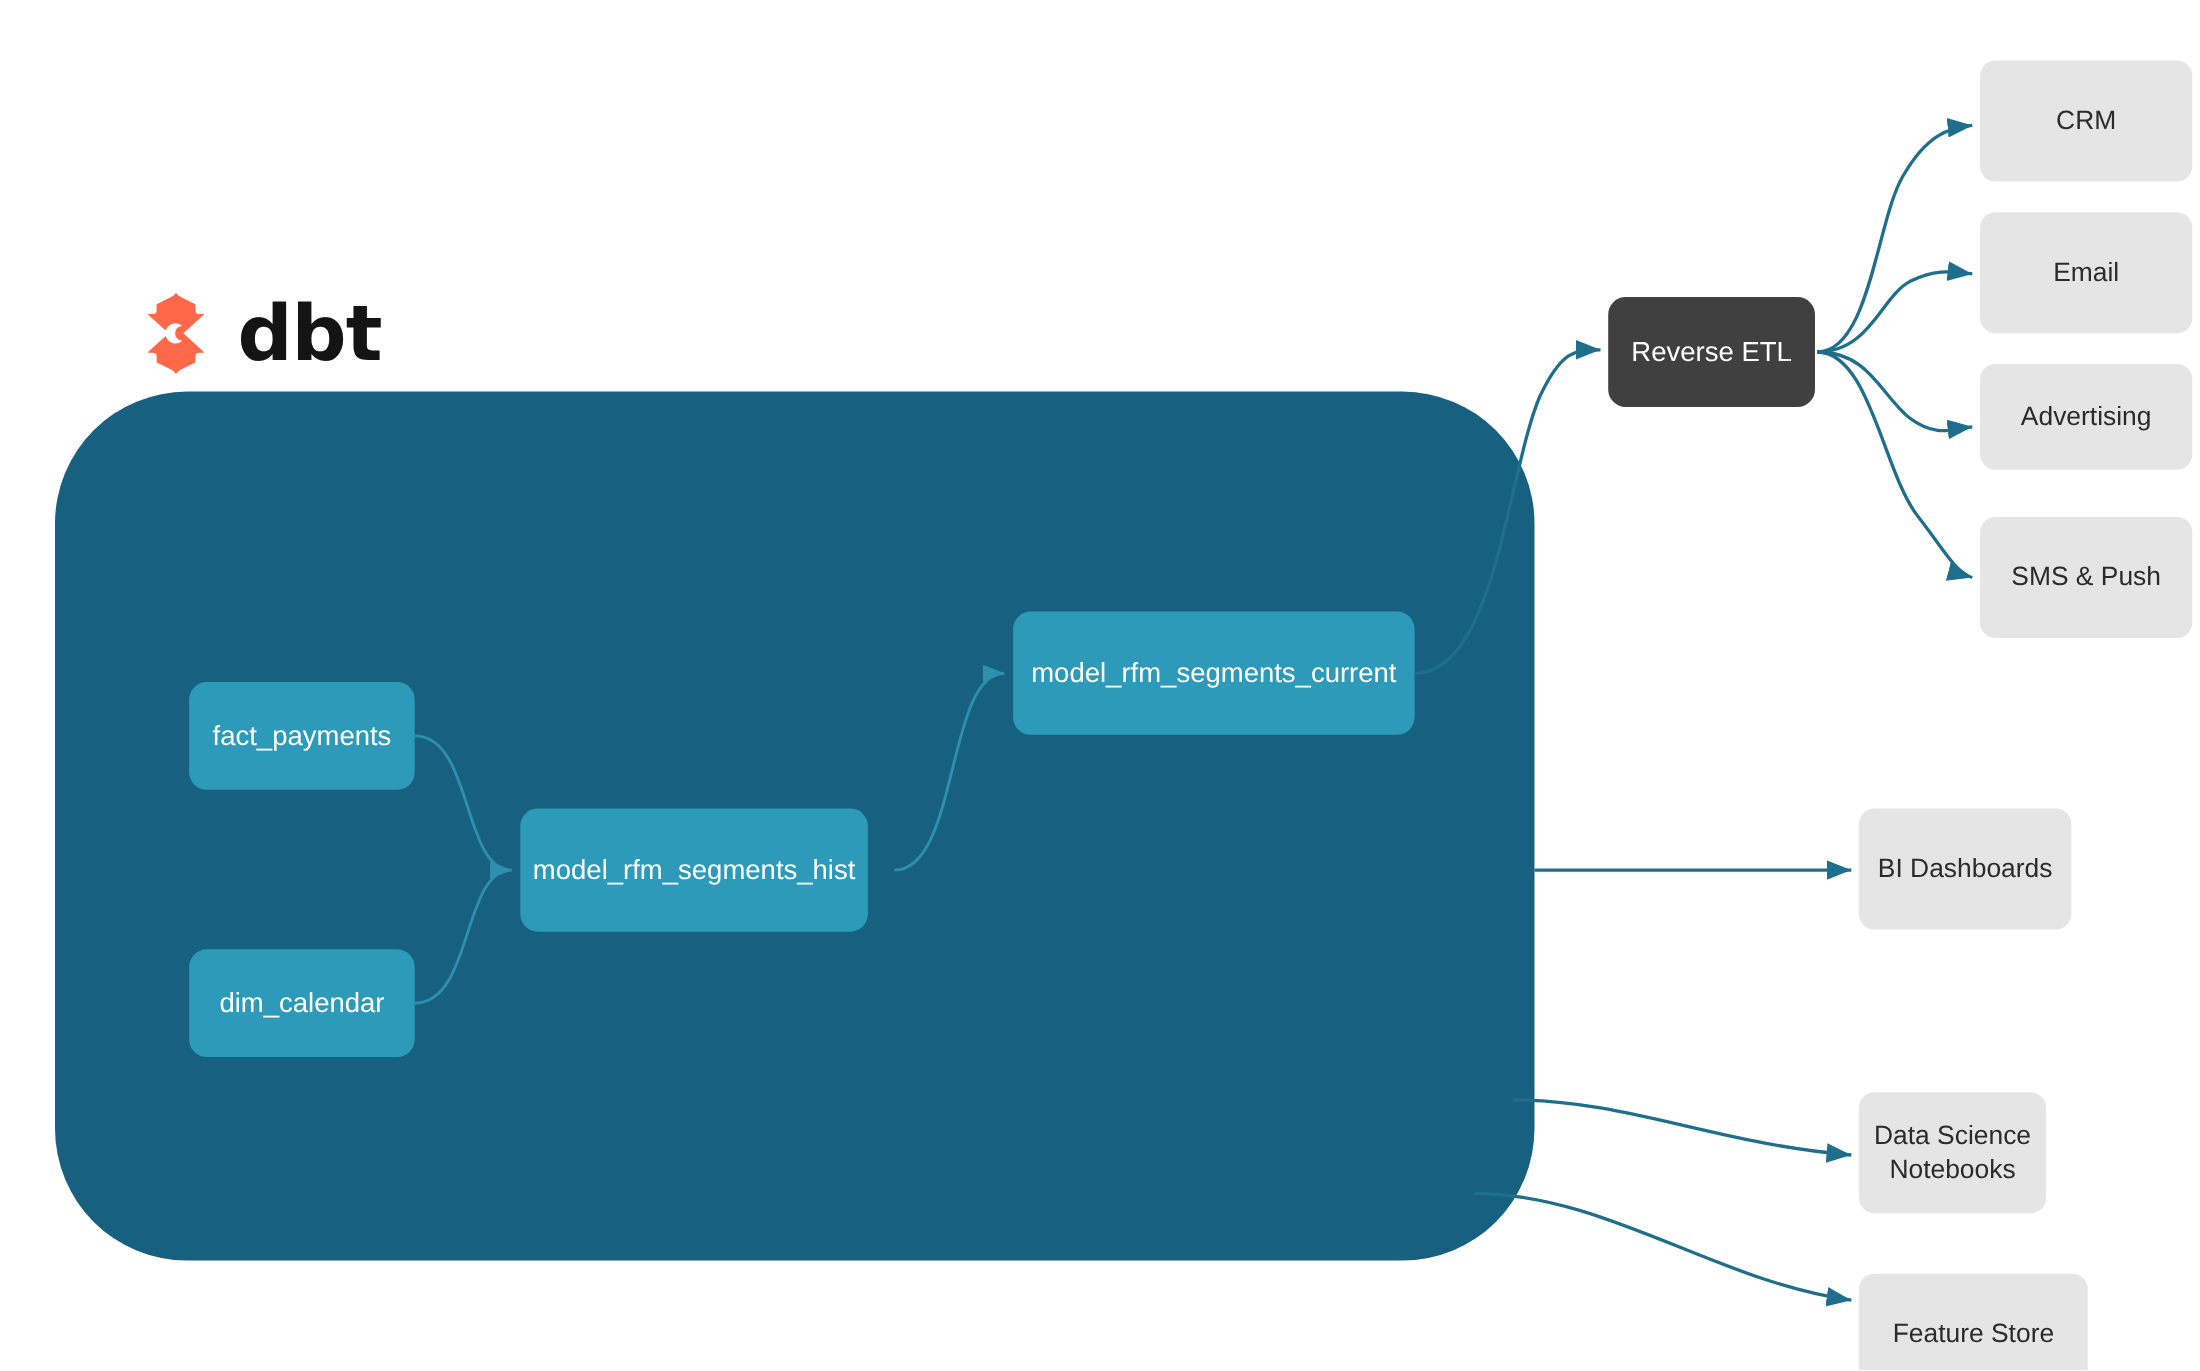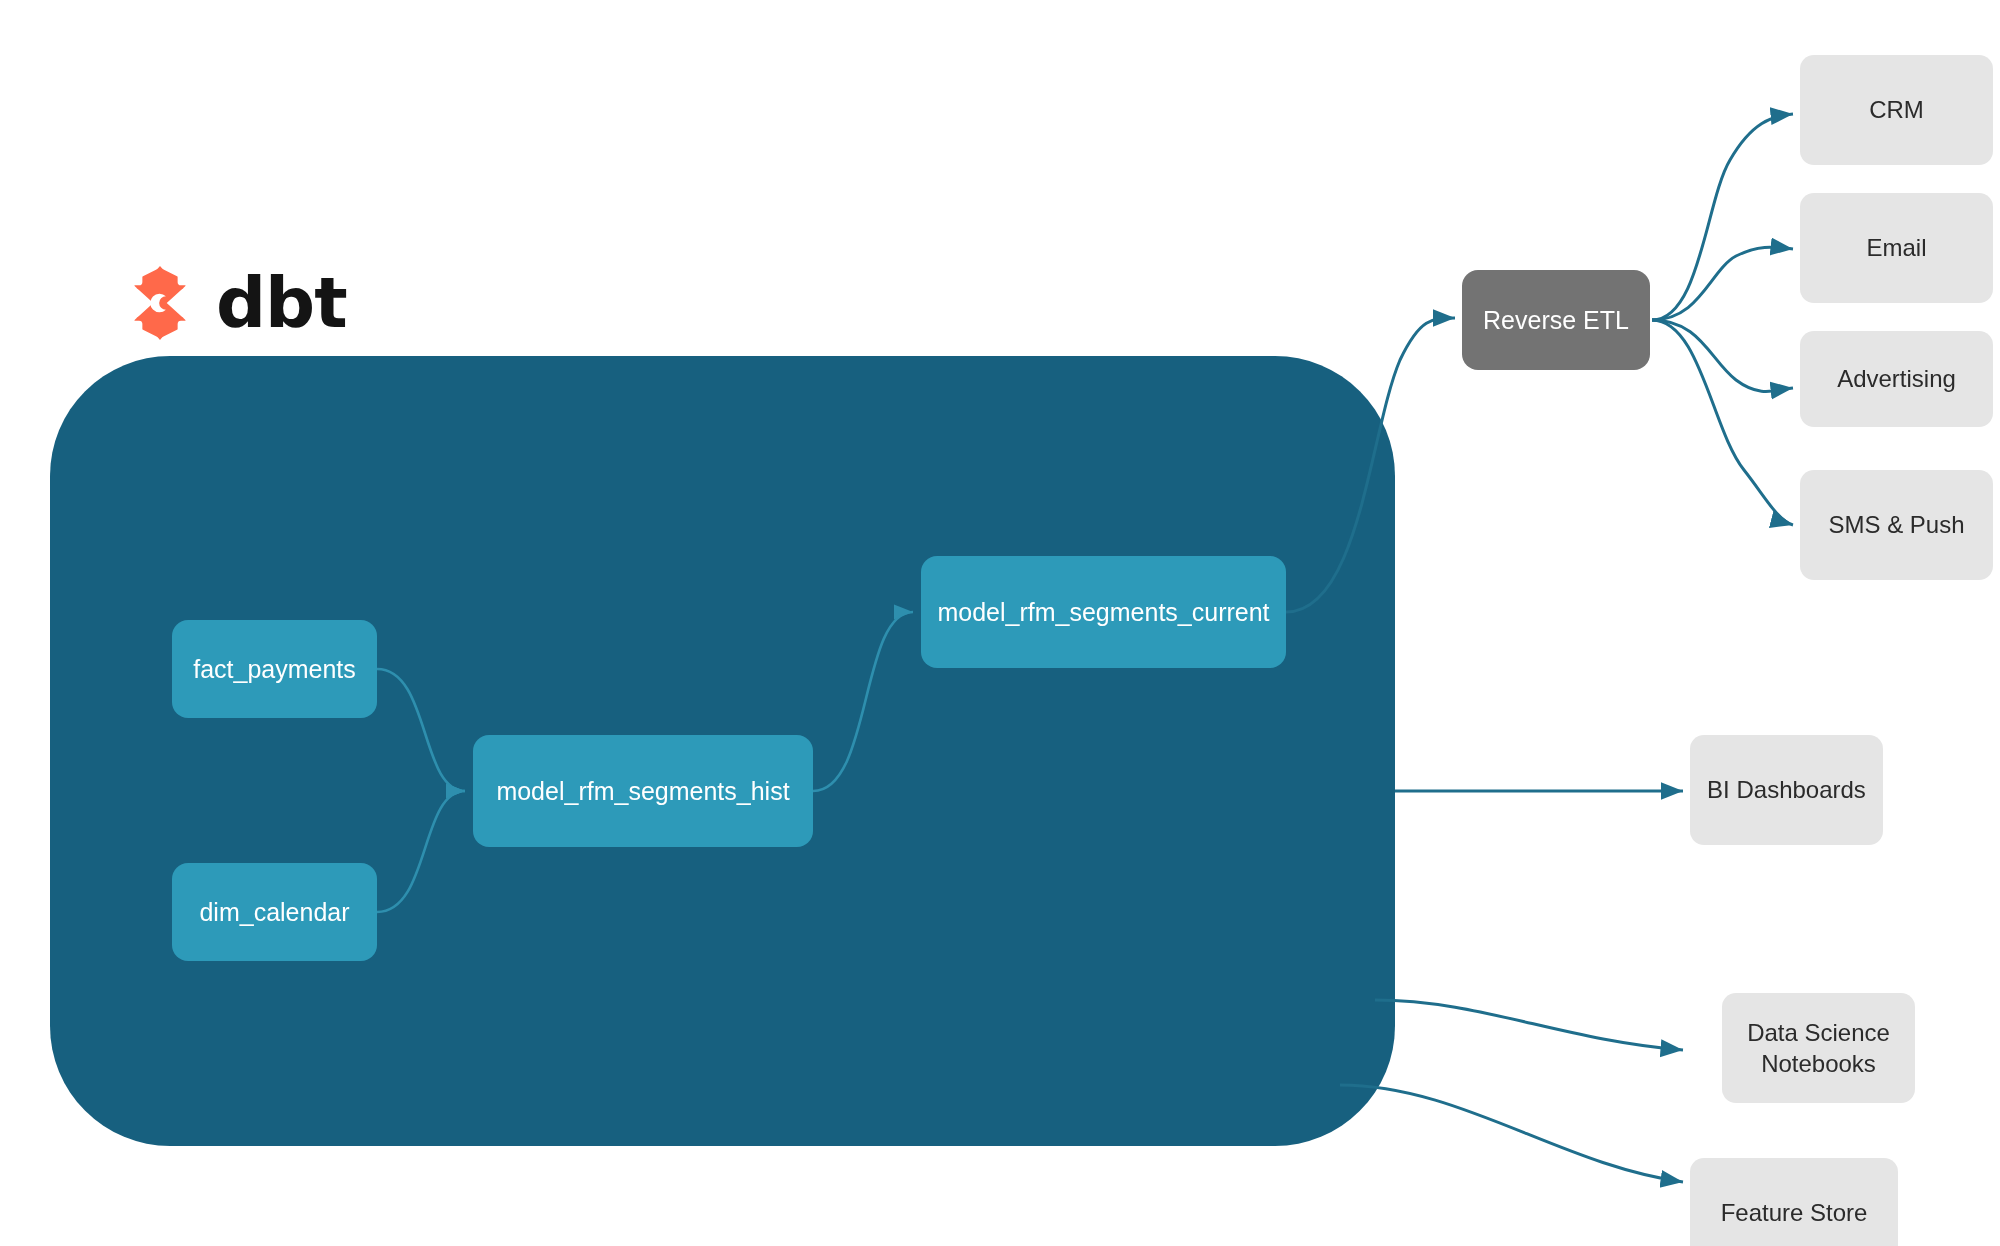--- a/index.html
+++ b/index.html
@@ -72,7 +72,7 @@
     padding: 12px 18px;
   }
   .node-reverse-etl {
-    background: #737373;
+    background: #404040;
     color: #ffffff;
     border-radius: 16px;
     font-size: 25px;

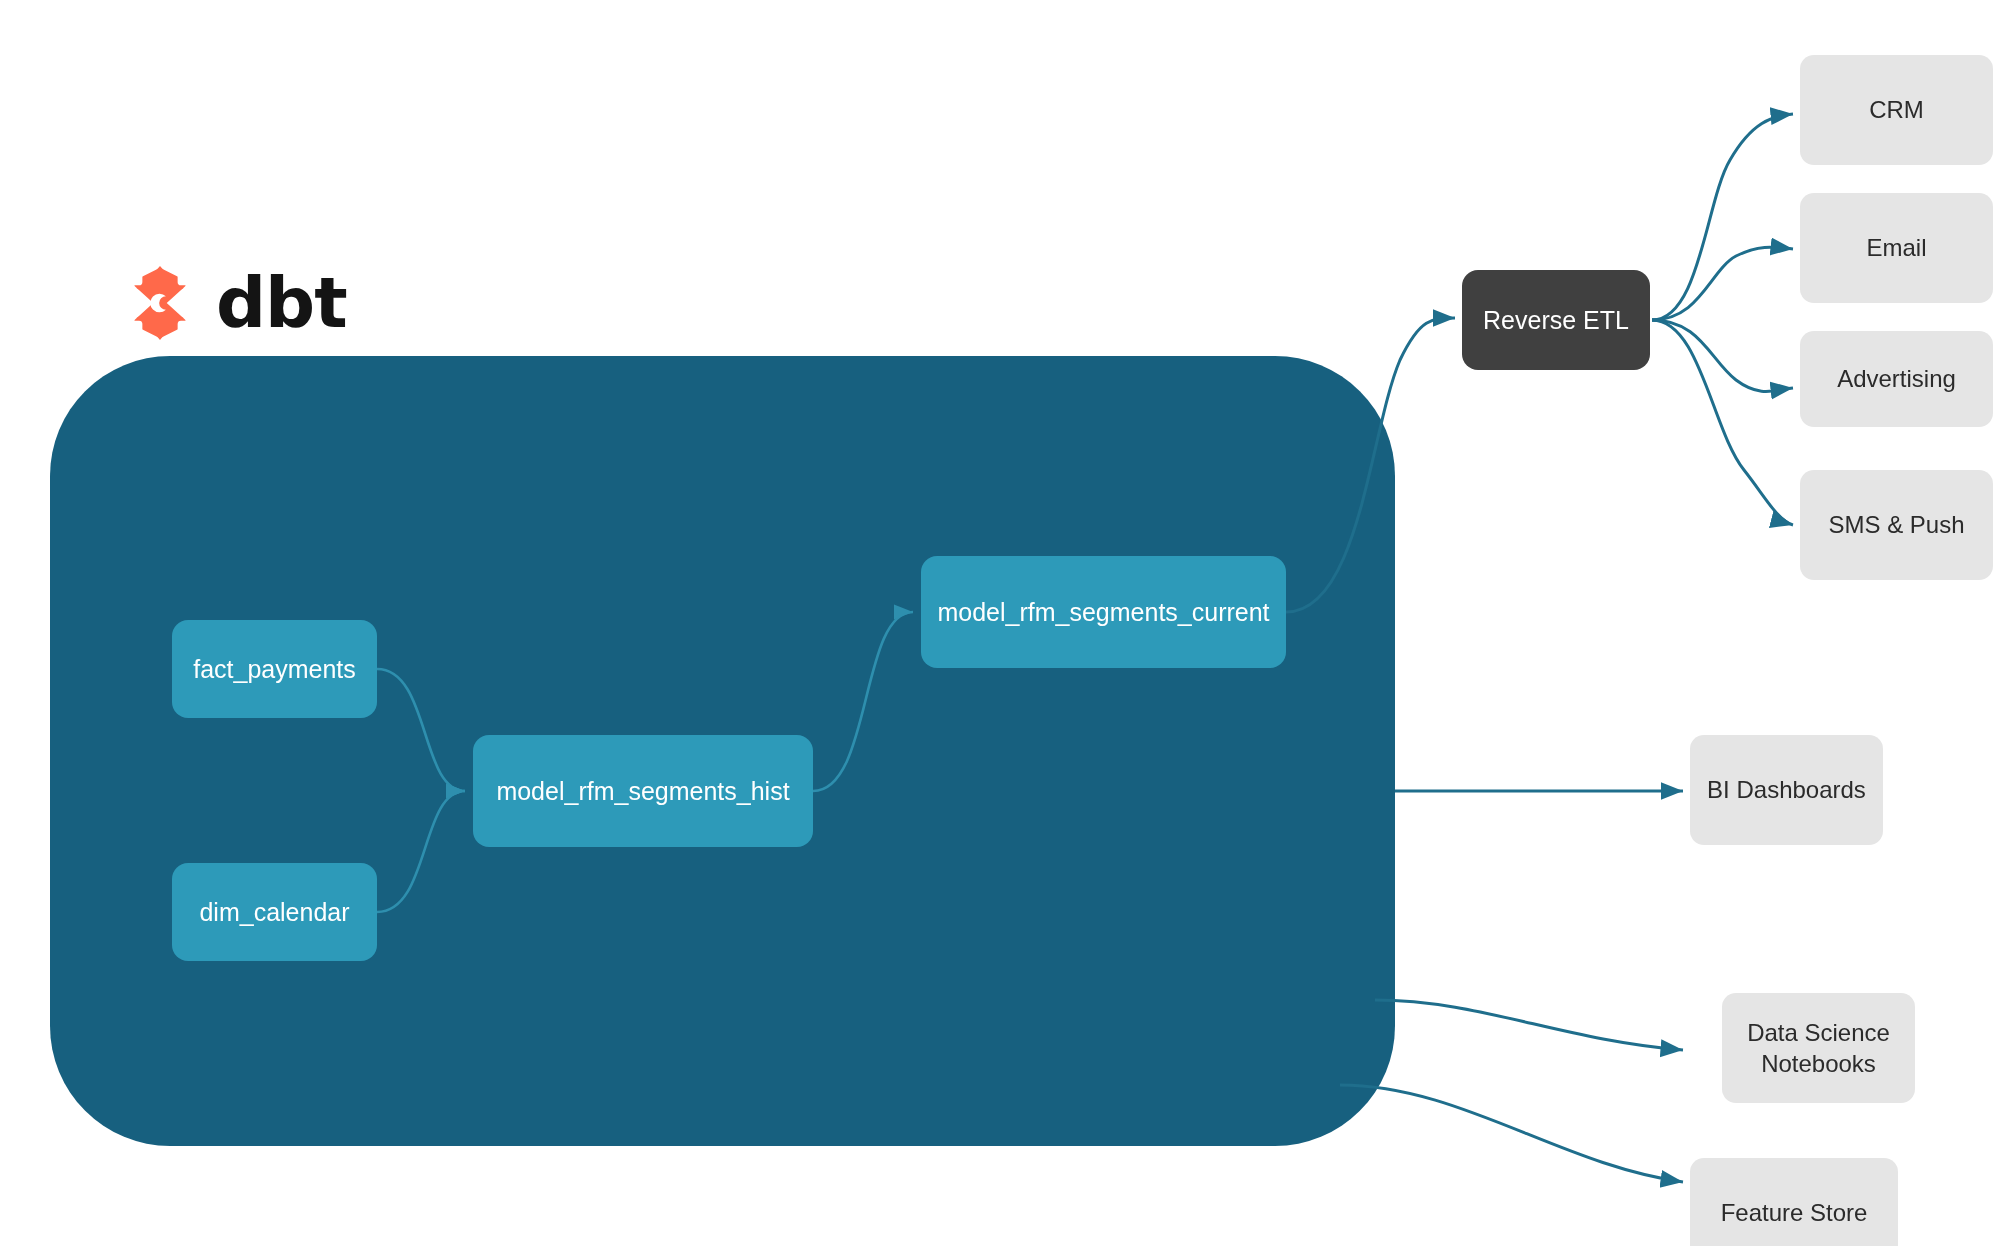--- a/index.html
+++ b/index.html
@@ -87,7 +87,7 @@
 
   #node-fact-payments      { left: 172px;  top: 620px;  width: 205px; height: 98px; }
   #node-dim-calendar       { left: 172px;  top: 863px;  width: 205px; height: 98px; }
-  #node-hist               { left: 473px;  top: 735px;  width: 340px; height: 112px; }
+  #node-hist               { left: 473px;  top: 735px;  width: 316px; height: 112px; }
   #node-current            { left: 921px;  top: 556px;  width: 365px; height: 112px; }
   #node-reverse-etl        { left: 1462px; top: 270px;  width: 188px; height: 100px; }
 

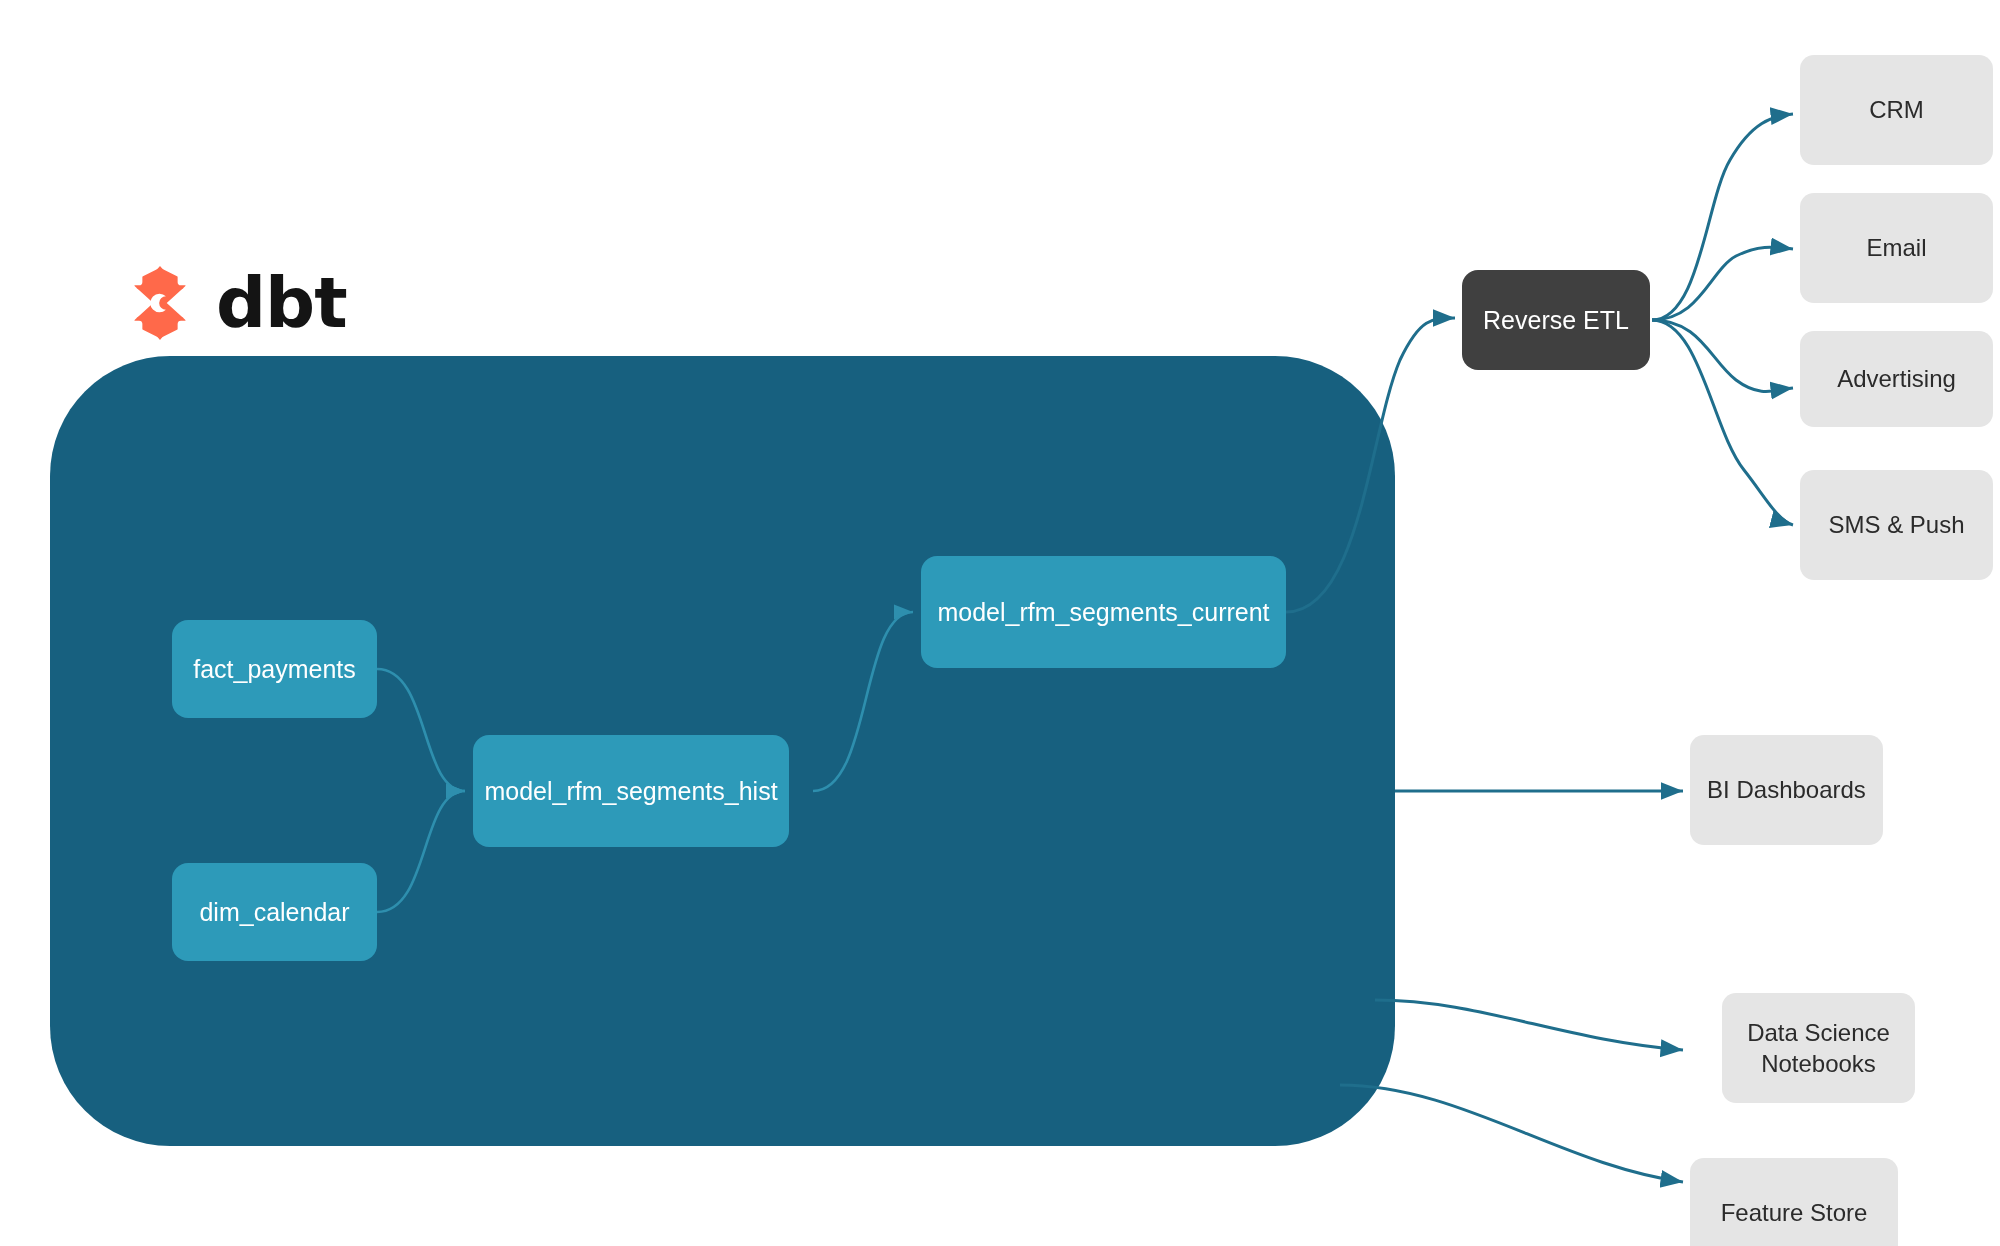--- a/index.html
+++ b/index.html
@@ -96,7 +96,7 @@
   #node-advertising        { left: 1800px; top: 331px;  width: 193px; height: 96px; }
   #node-sms-push           { left: 1800px; top: 470px;  width: 193px; height: 110px; }
   #node-bi-dashboards      { left: 1690px; top: 735px;  width: 193px; height: 110px; }
-  #node-ds-notebooks       { left: 1690px; top: 993px;  width: 193px; height: 110px; margin-left: 32px; }
+  #node-ds-notebooks       { left: 1690px; top: 993px;  width: 170px; height: 110px; }
   #node-feature-store      { left: 1690px; top: 1126px; width: 208px; height: 110px; margin-top: 32px; }
 
   

